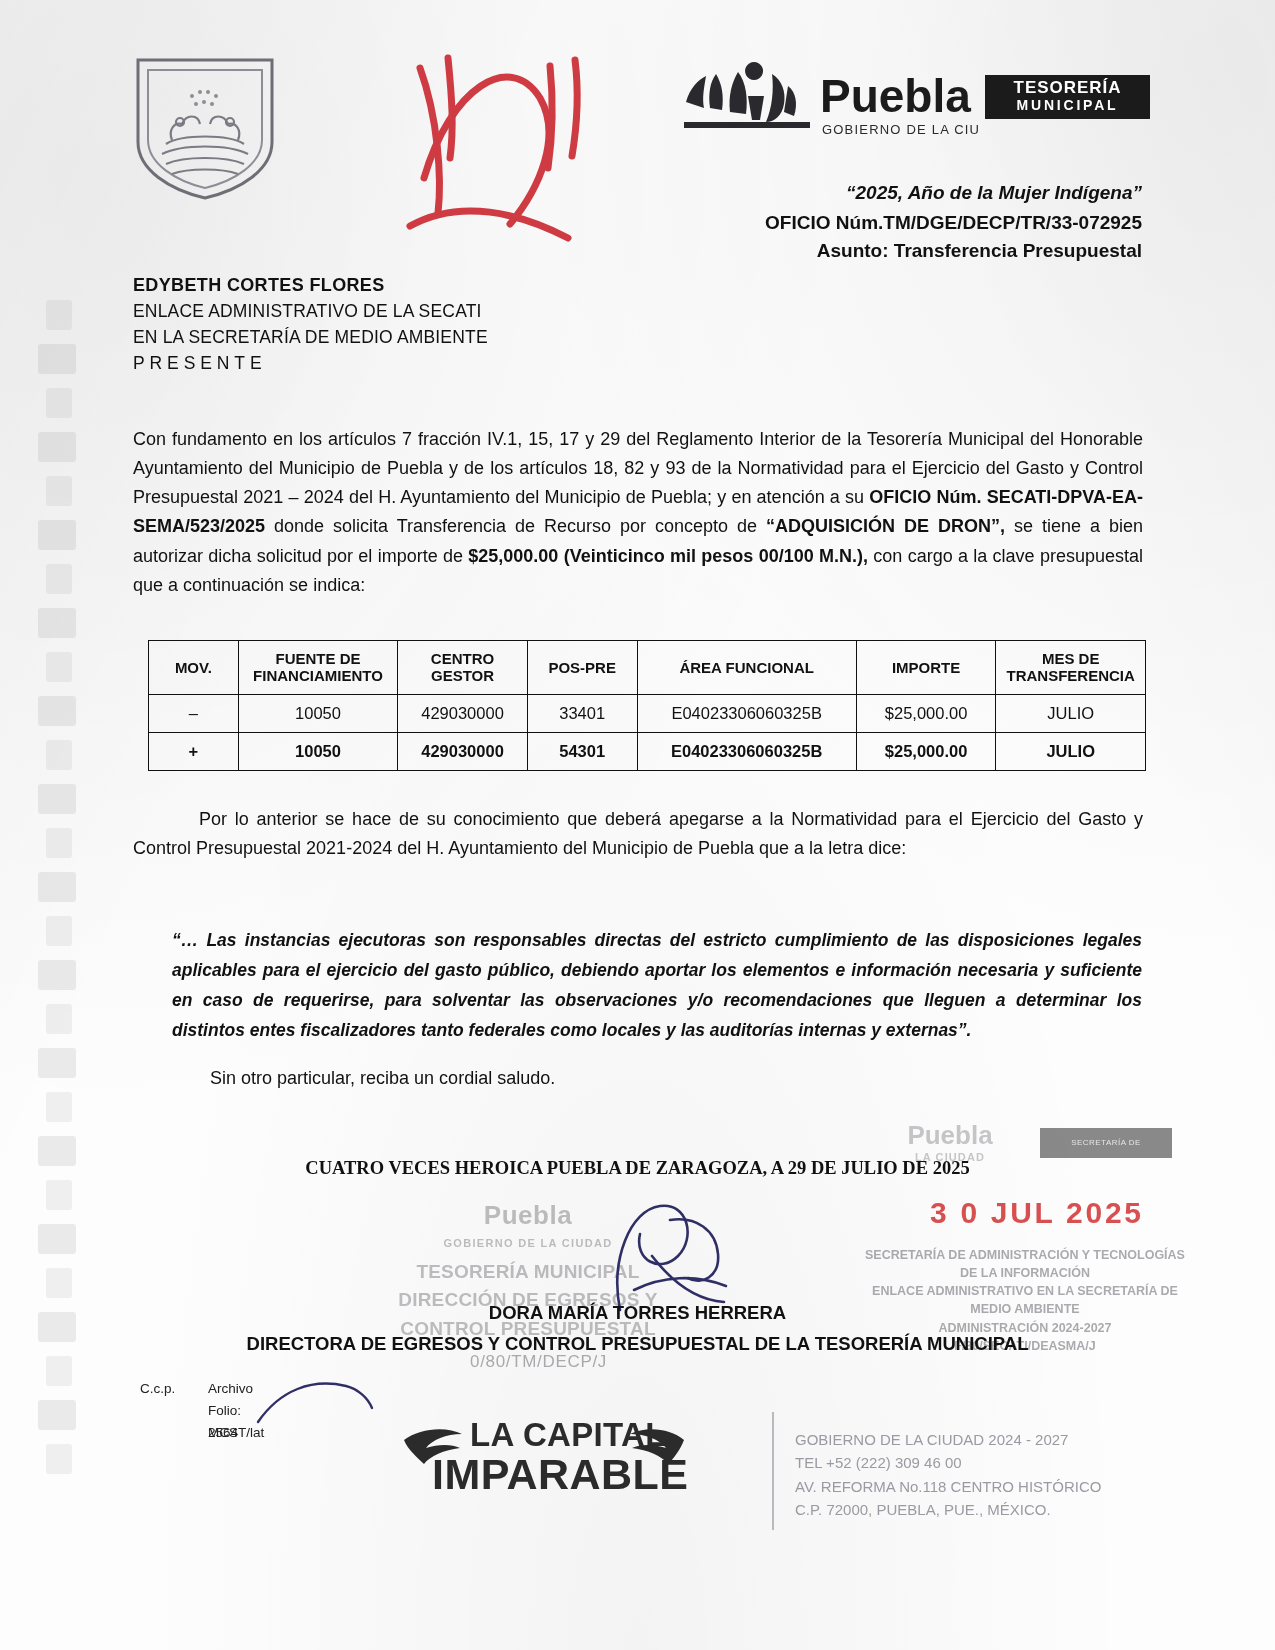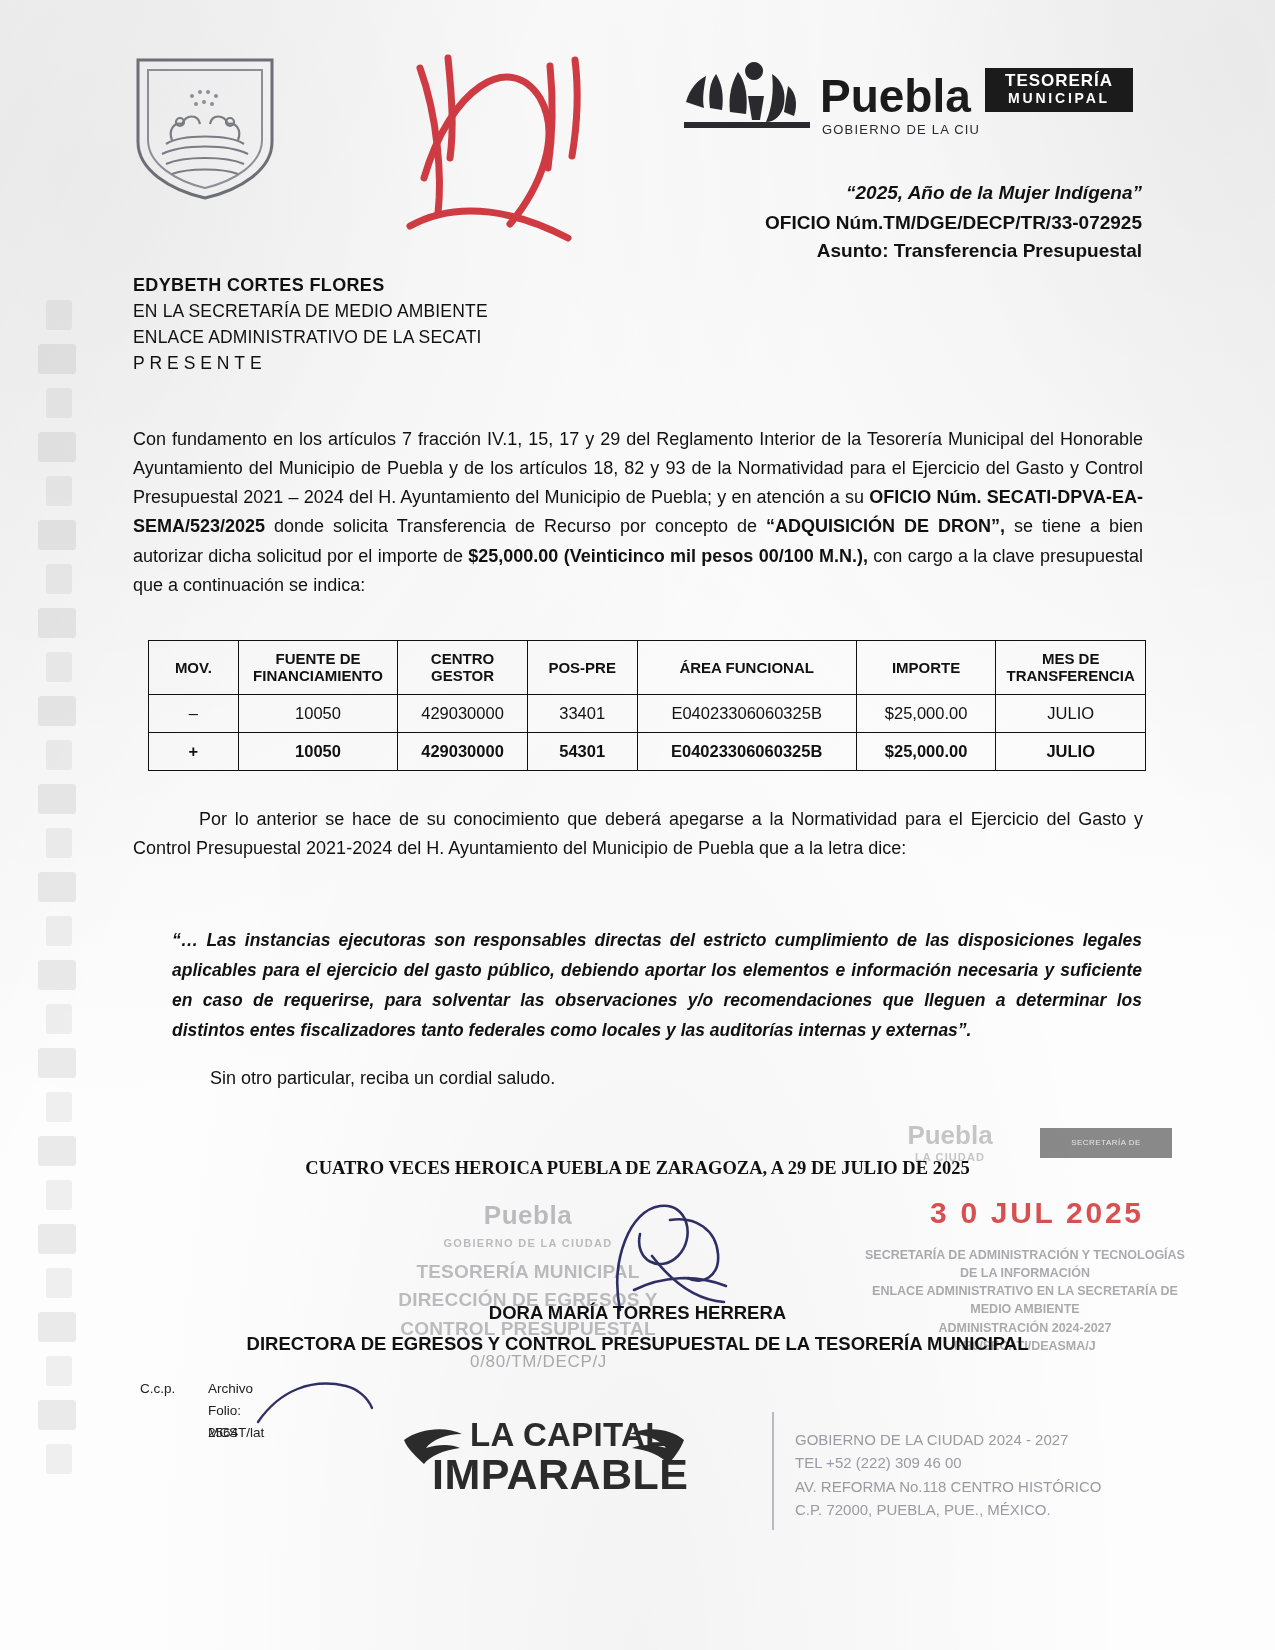--- a/index.html
+++ b/index.html
@@ -48,7 +48,7 @@
     position:absolute;left:680px;top:62px;width:300px;height:90px;
   }
   .tesoreria-badge{
-    position:absolute;left:985px;top:68px;width:148px;height:44px;
+    position:absolute;left:985px;top:75px;width:165px;height:44px;
     background:#1b1b1b;color:#fff;
     display:flex;flex-direction:column;justify-content:center;align-items:center;
     letter-spacing:.06em;

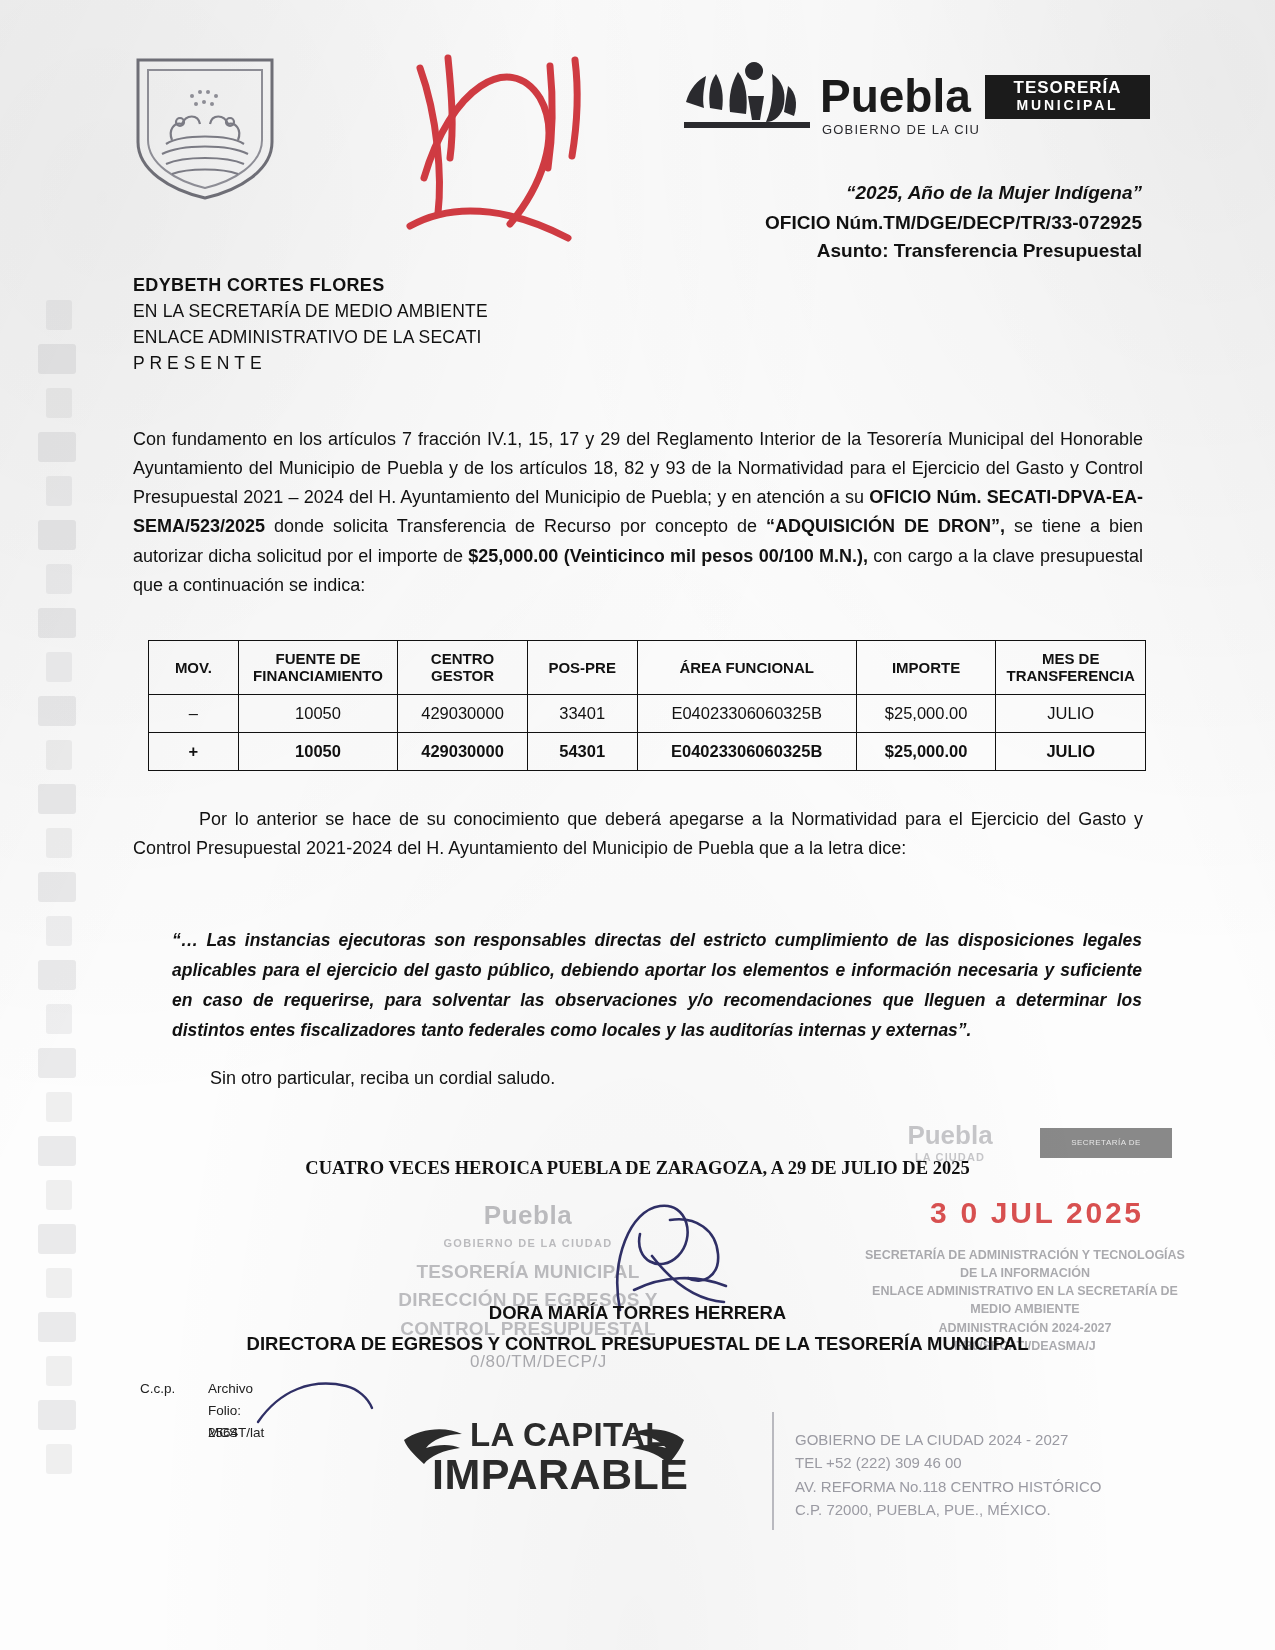--- a/index.html
+++ b/index.html
@@ -294,8 +294,8 @@
 
   <div class="addressee">
     <div class="name">EDYBETH CORTES FLORES</div>
+    <div class="line">ENLACE ADMINISTRATIVO DE LA SECATI</div>
     <div class="line">EN LA SECRETARÍA DE MEDIO AMBIENTE</div>
-    <div class="line">ENLACE ADMINISTRATIVO DE LA SECATI</div>
     <div class="presente">PRESENTE</div>
   </div>
 

